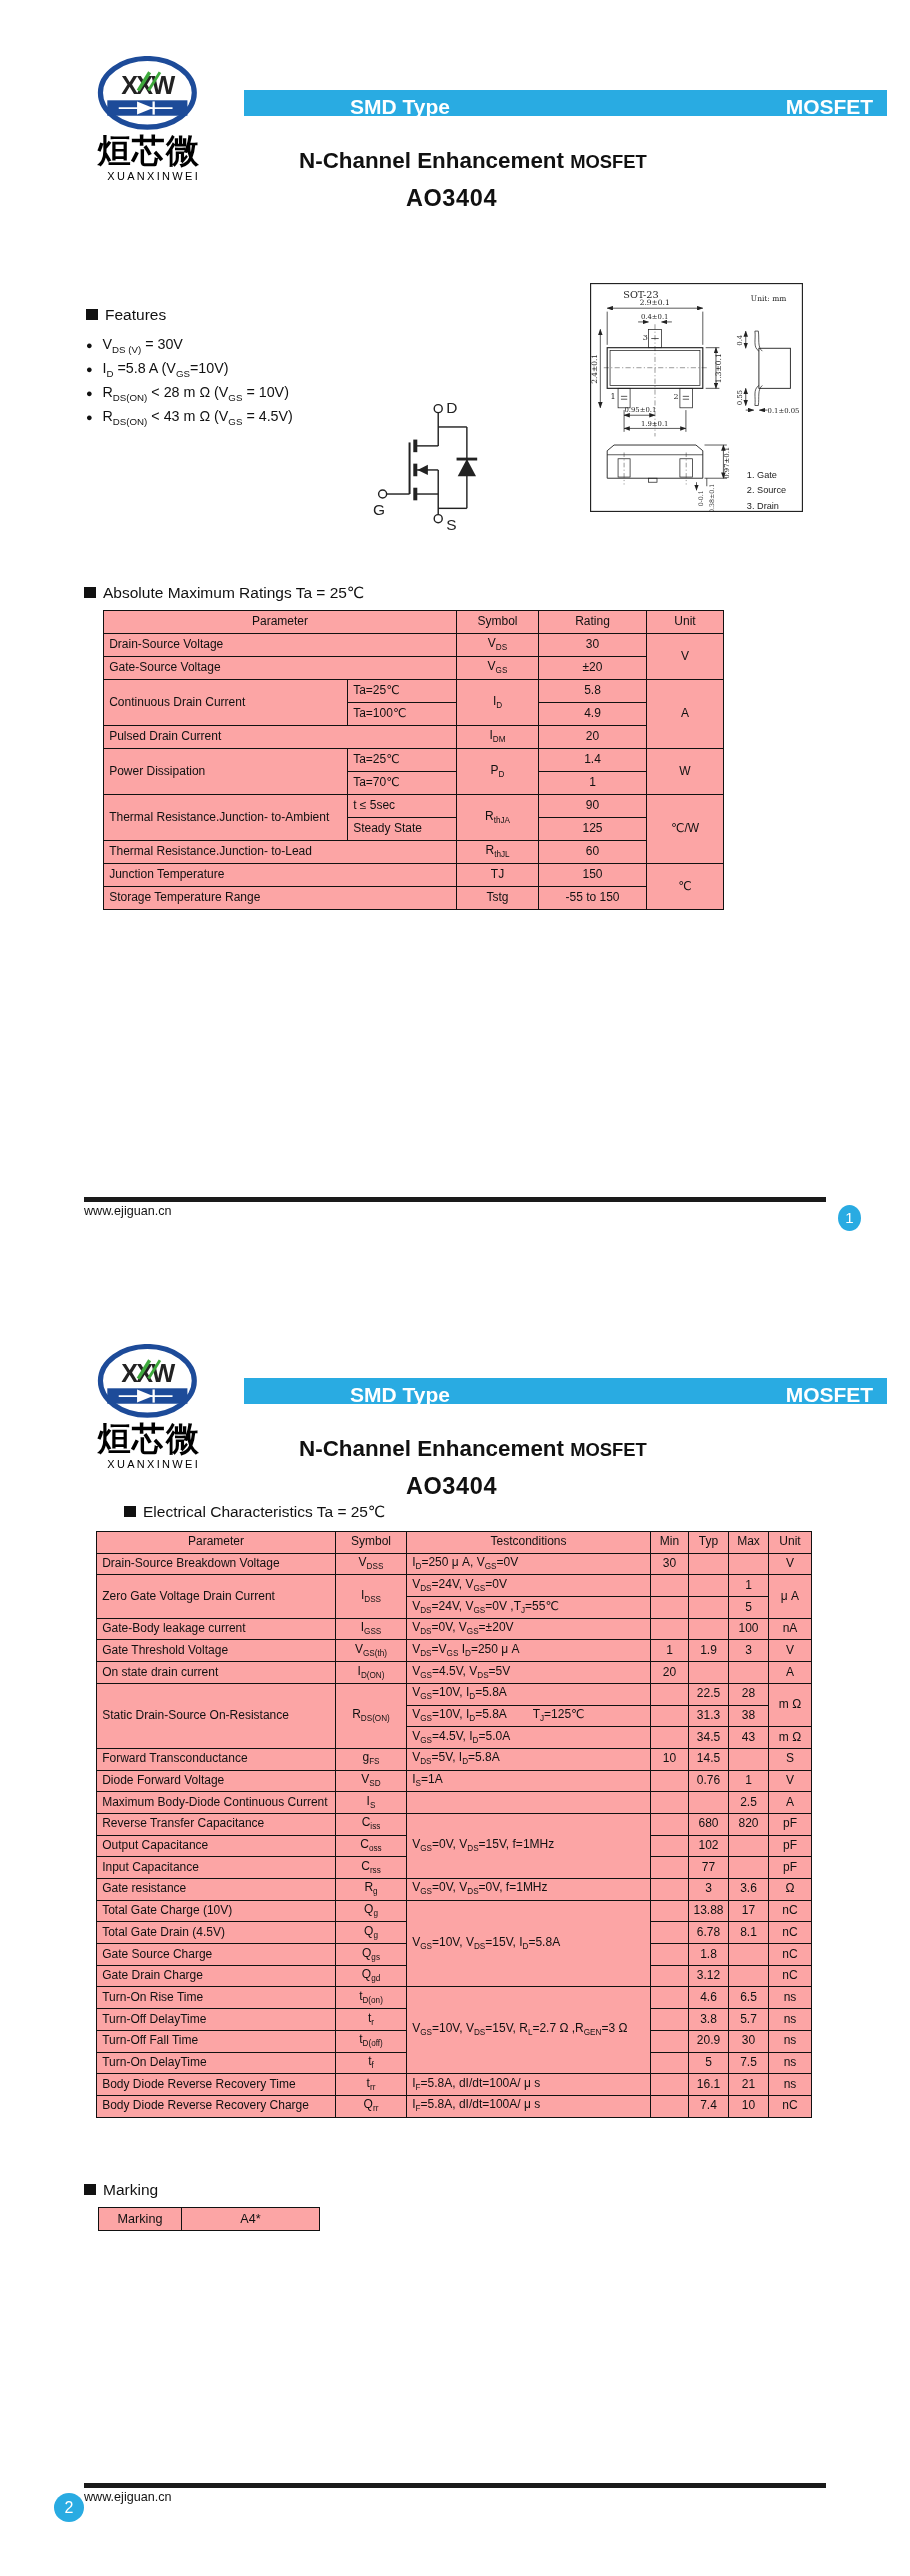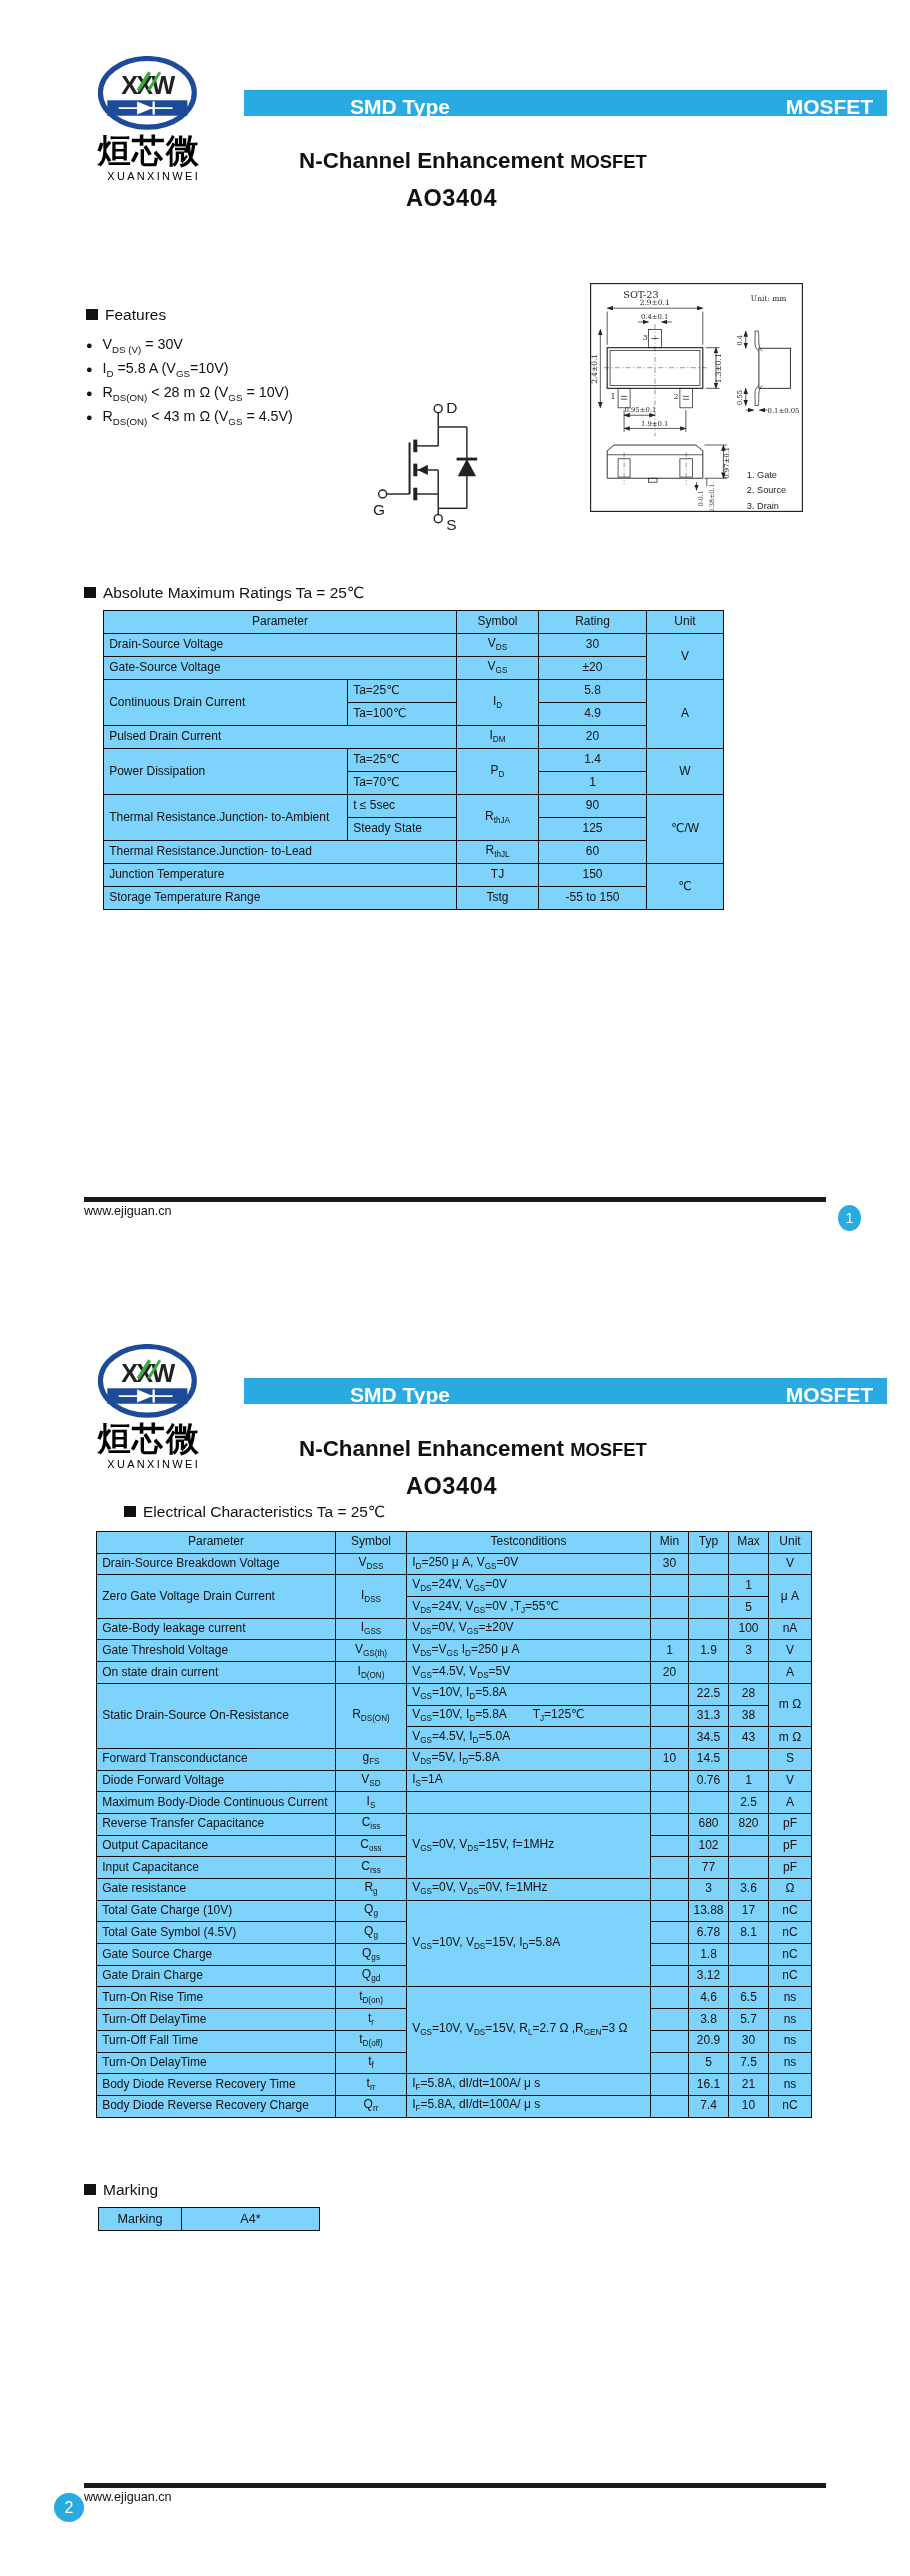--- a/index.html
+++ b/index.html
@@ -24,7 +24,7 @@
   .feat{display:flex;align-items:center;height:24px;font-size:14.3px;}
   .feat .b{font-size:11px;margin-right:9.8px;}
   
-  table{border-collapse:collapse;position:absolute;table-layout:fixed;background:#7dd3fc;border:1.7px solid #111;}
+  table{border-collapse:collapse;position:absolute;table-layout:fixed;background:#fca5a5;border:1.7px solid #111;}
   td,th{border:1.1px solid #111;font-weight:400;text-align:center;padding:0 2.3px;overflow:hidden;line-height:1.15;white-space:pre-wrap;}
   td.al,th.al{text-align:left;padding-left:5.2px;margin-top:32px;}
   .t1{left:103px;top:610px;width:621px;}

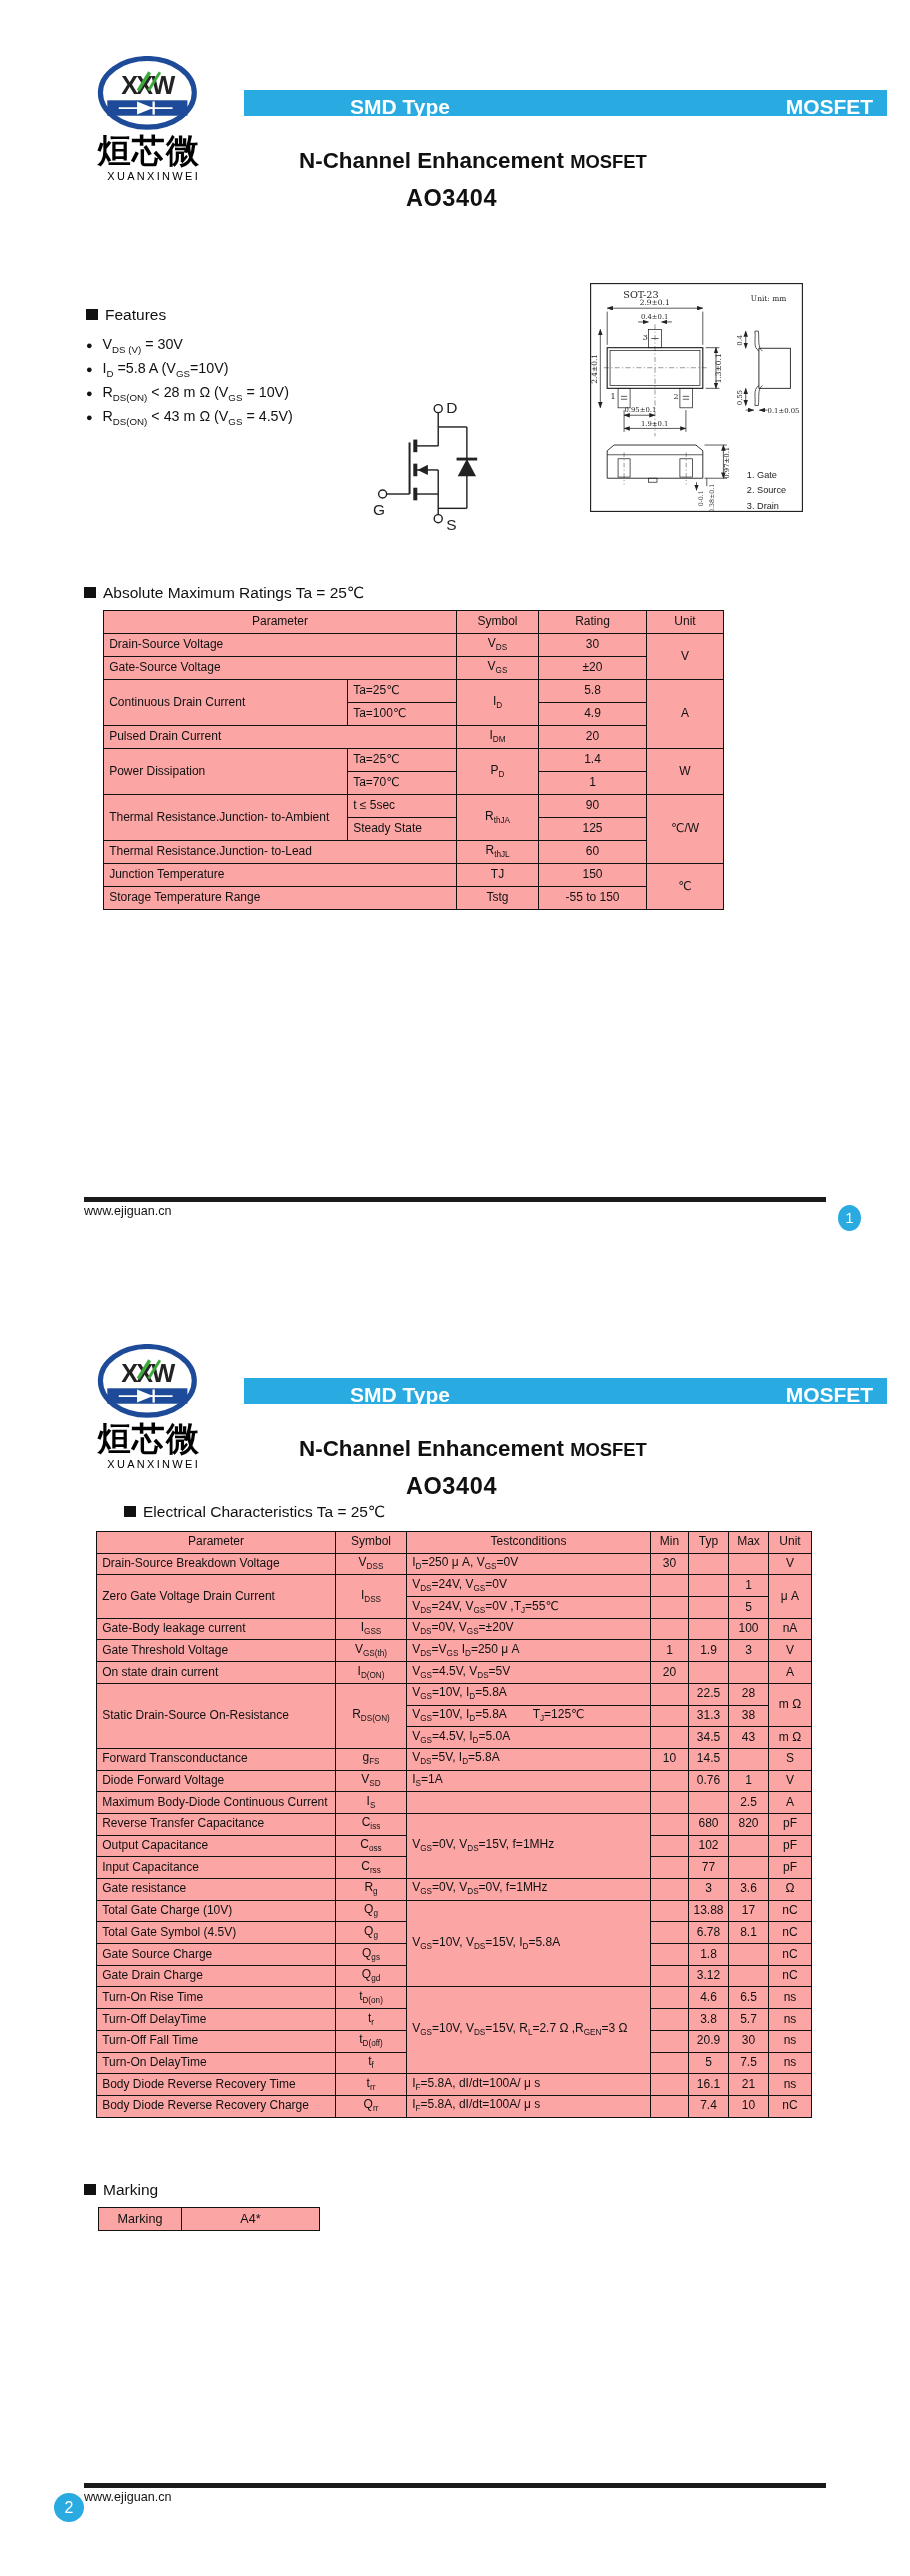--- a/index.html
+++ b/index.html
@@ -490,7 +490,7 @@
           <td>nC</td>
         </tr>
         <tr>
-          <td class="al">Total Gate Symbol (4.5V)</td>
+          <td class="al">Total Gate Drain (4.5V)</td>
           <td>Q<sub>g</sub></td>
           <td></td>
           <td>6.78</td>

